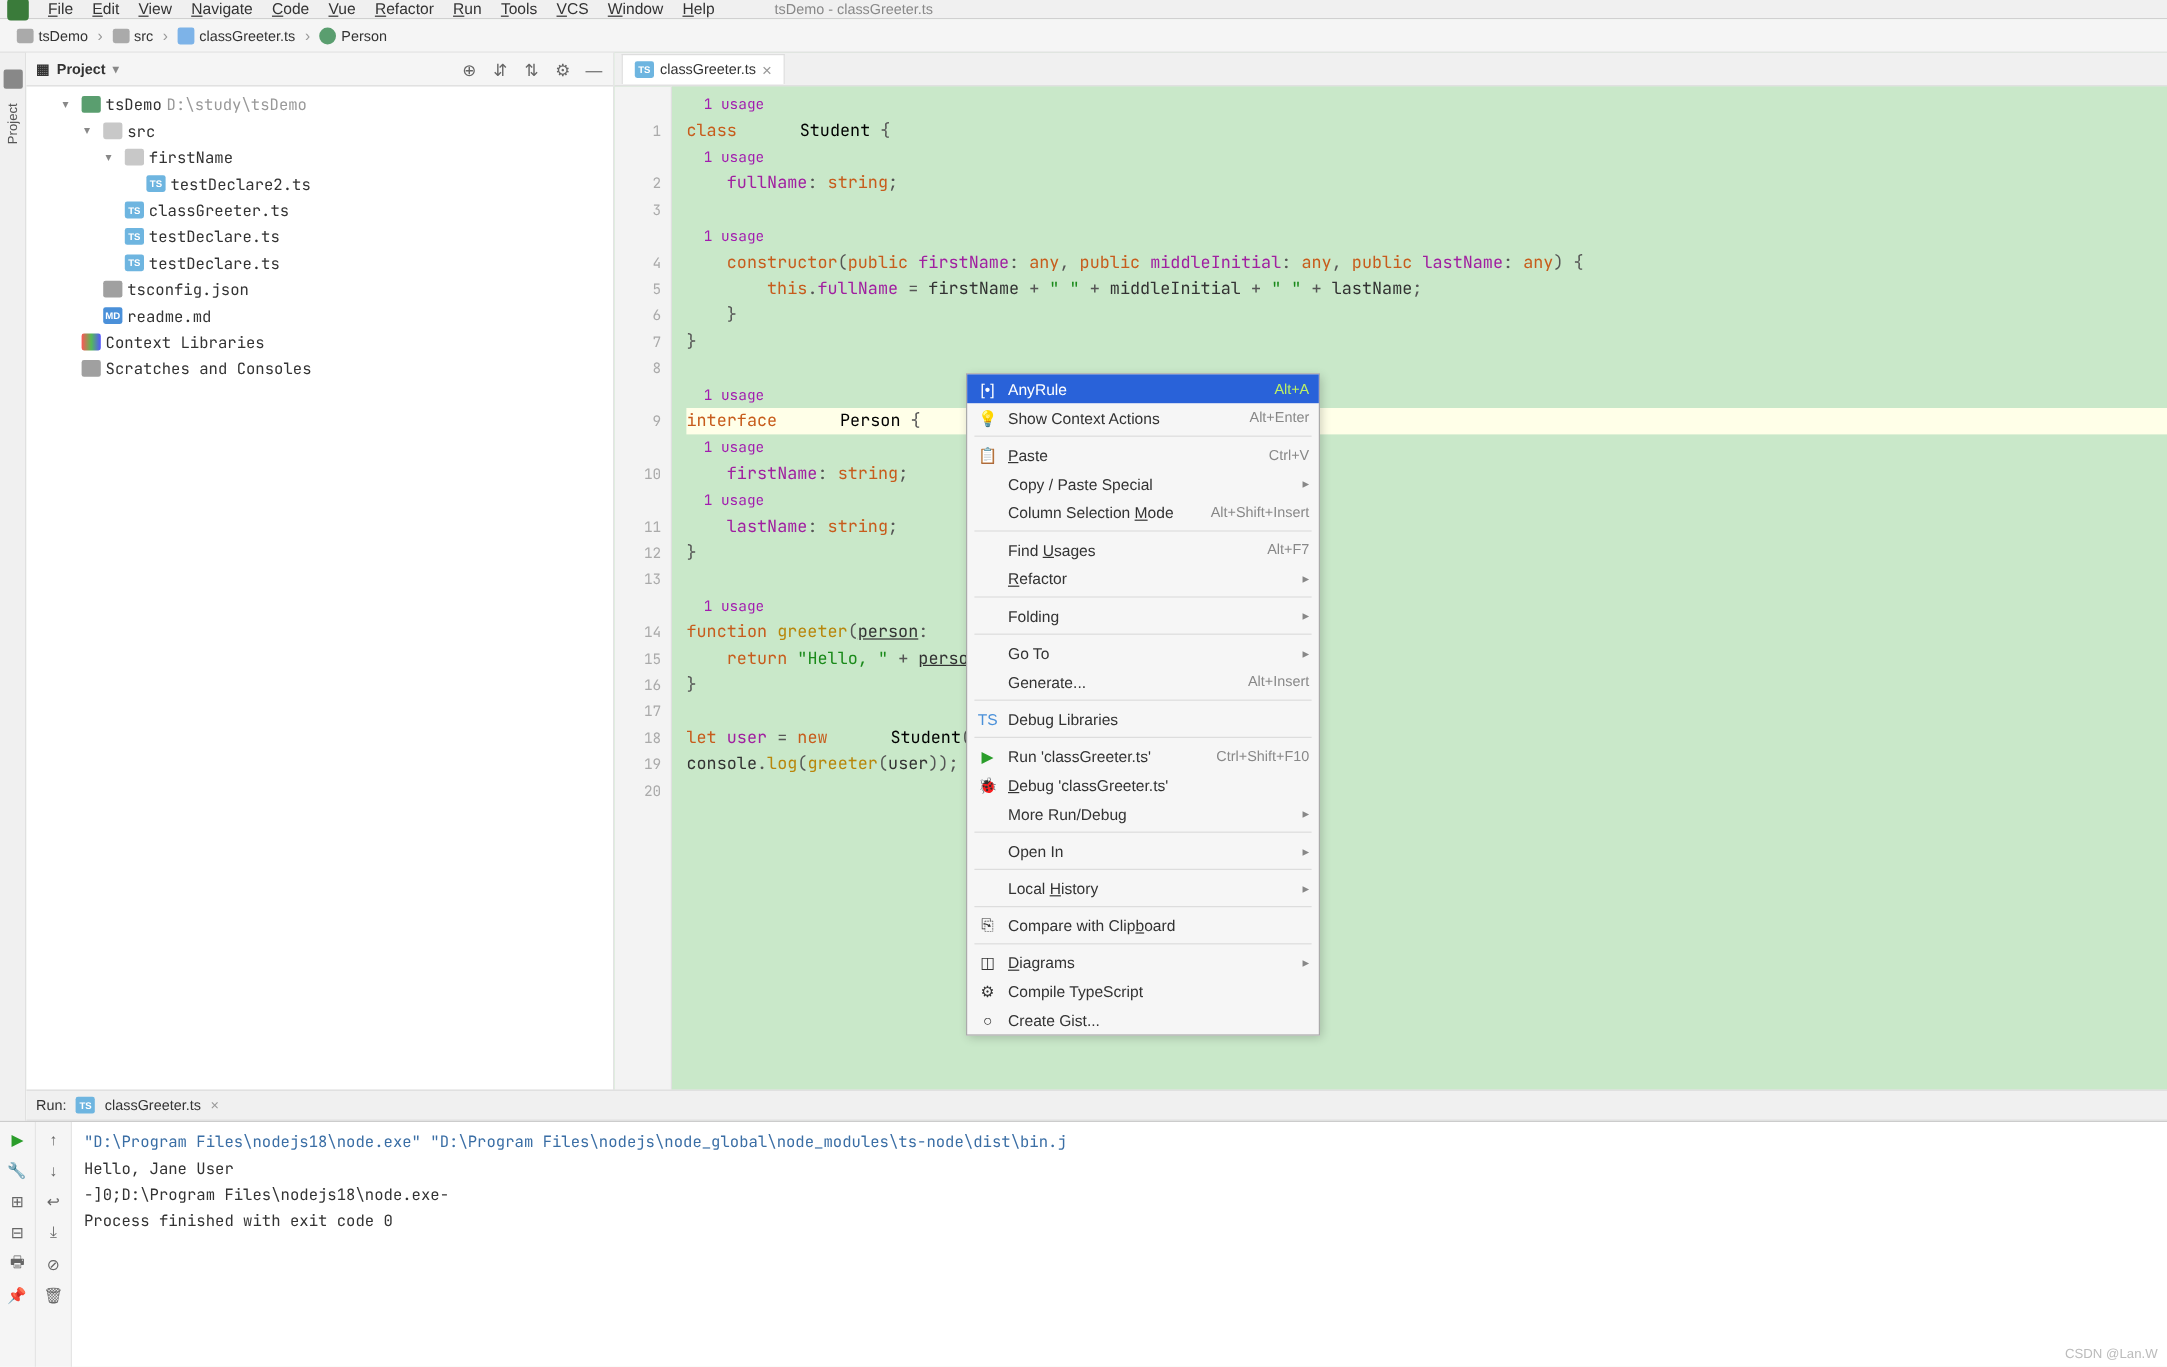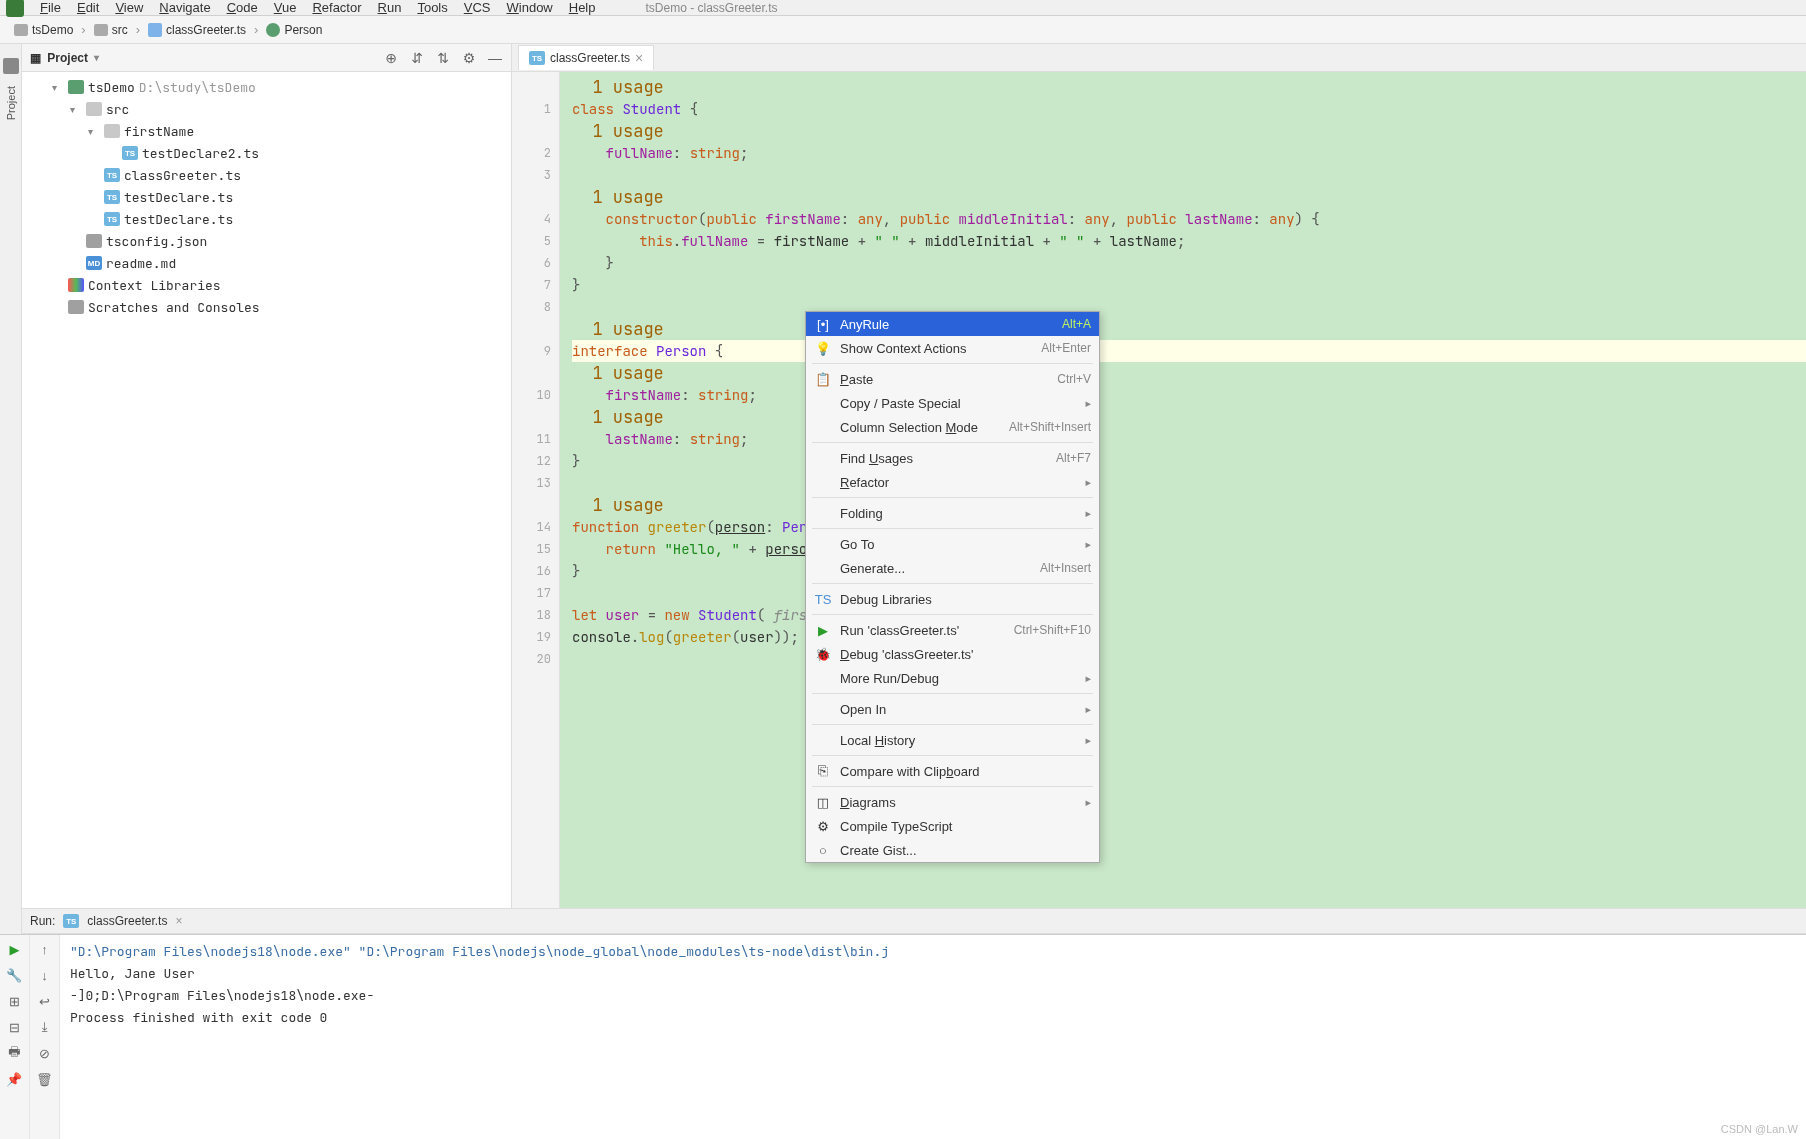--- a/index.html
+++ b/index.html
@@ -47,7 +47,7 @@
 .gutter-hint { height: 22px; }
 .code { flex: 1; font-family: "JetBrains Mono", Consolas, monospace; font-size: 14px; line-height: 22px; padding: 4px 0 4px 12px; background: #c9e8c9; position: relative; white-space: pre; }
 .code-line { height: 22px; }
-.hint-line { height: 22px; color: #a16207; font-size: 17px; }
+.hint-line { height: 22px; color: #a21caf; font-size: 12px; }
 .hl-line { background: #ffffe8; display: block; width: 100%; }
 .kw { color: #c75c1c; }
 .type { color: #6d28d9; }

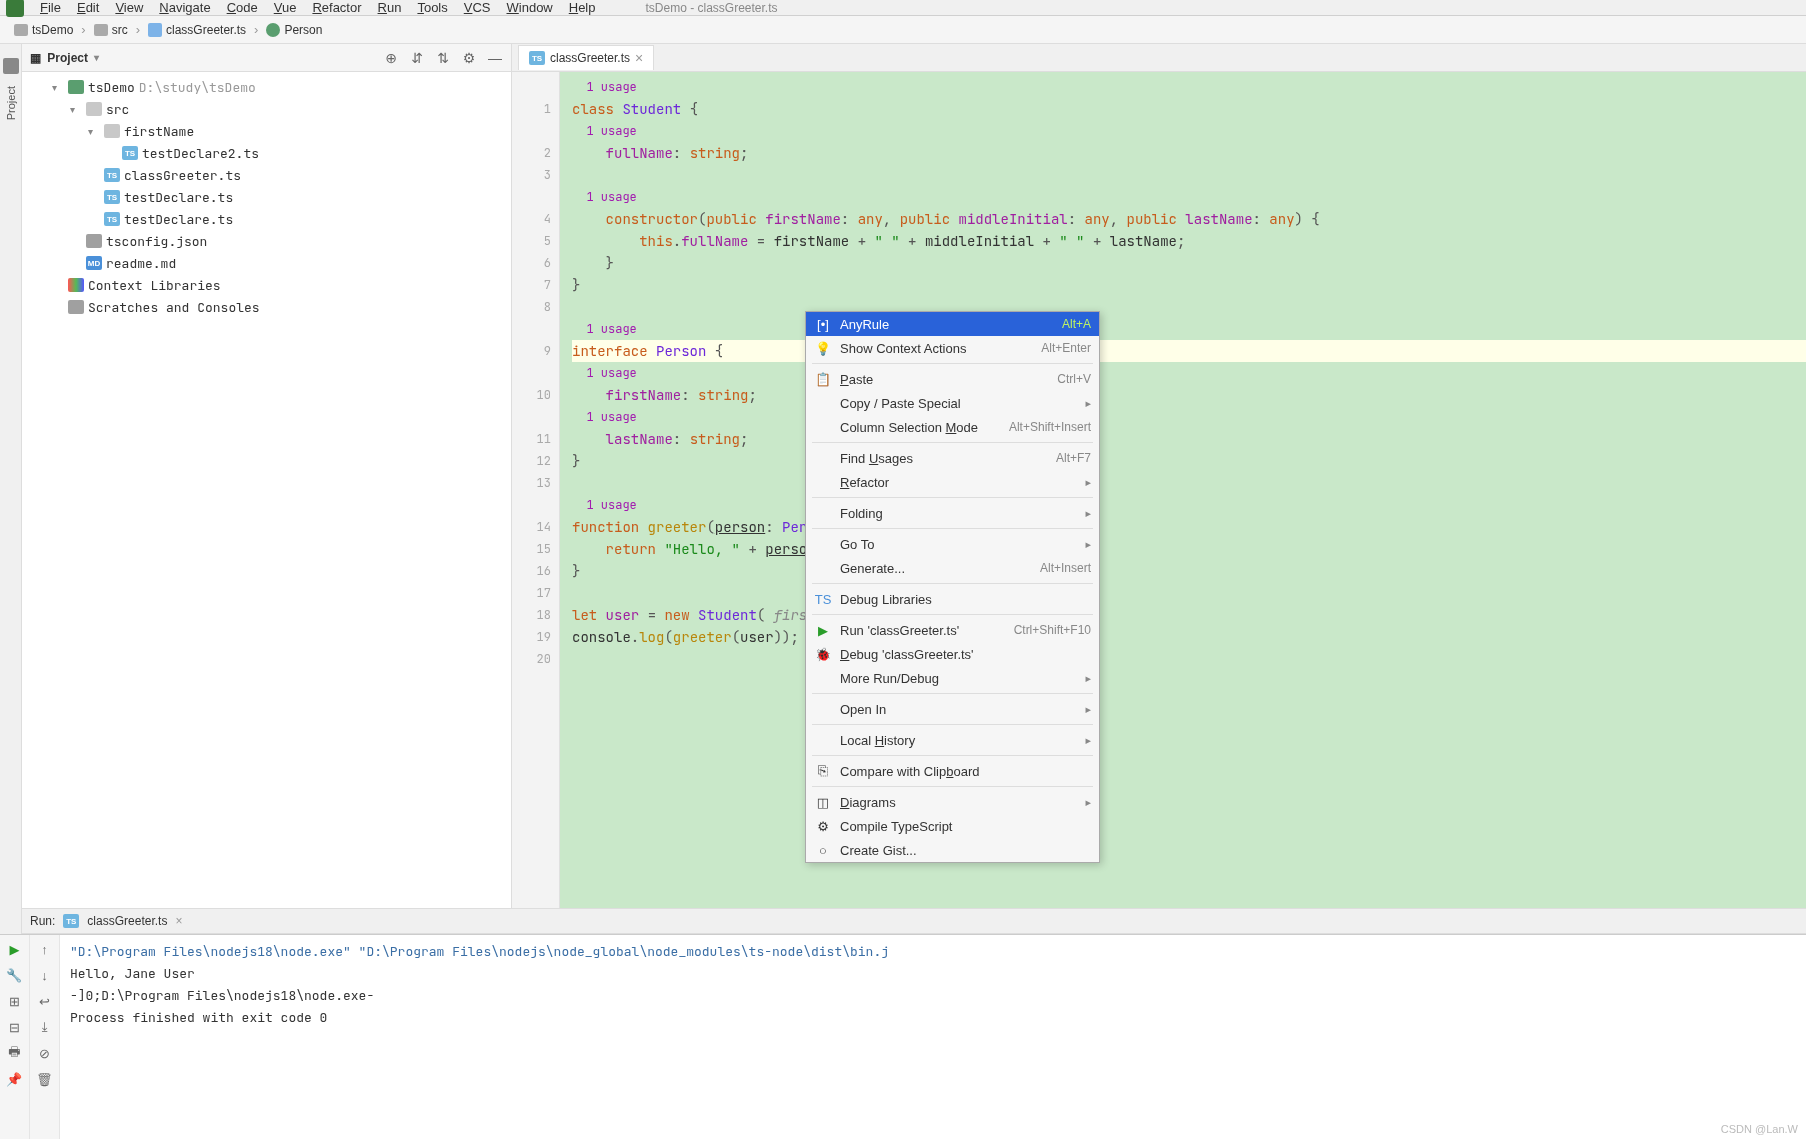--- a/index.html
+++ b/index.html
@@ -50,7 +50,7 @@
 .hint-line { height: 22px; color: #a21caf; font-size: 12px; }
 .hl-line { background: #ffffe8; display: block; width: 100%; }
 .kw { color: #c75c1c; }
-.type { color: #6d28d9; }
+.type { color: #000000; margin-left: 44px; }
 .ident { color: #333; }
 .prop { color: #a020a0; }
 .str { color: #1a8a1a; }

